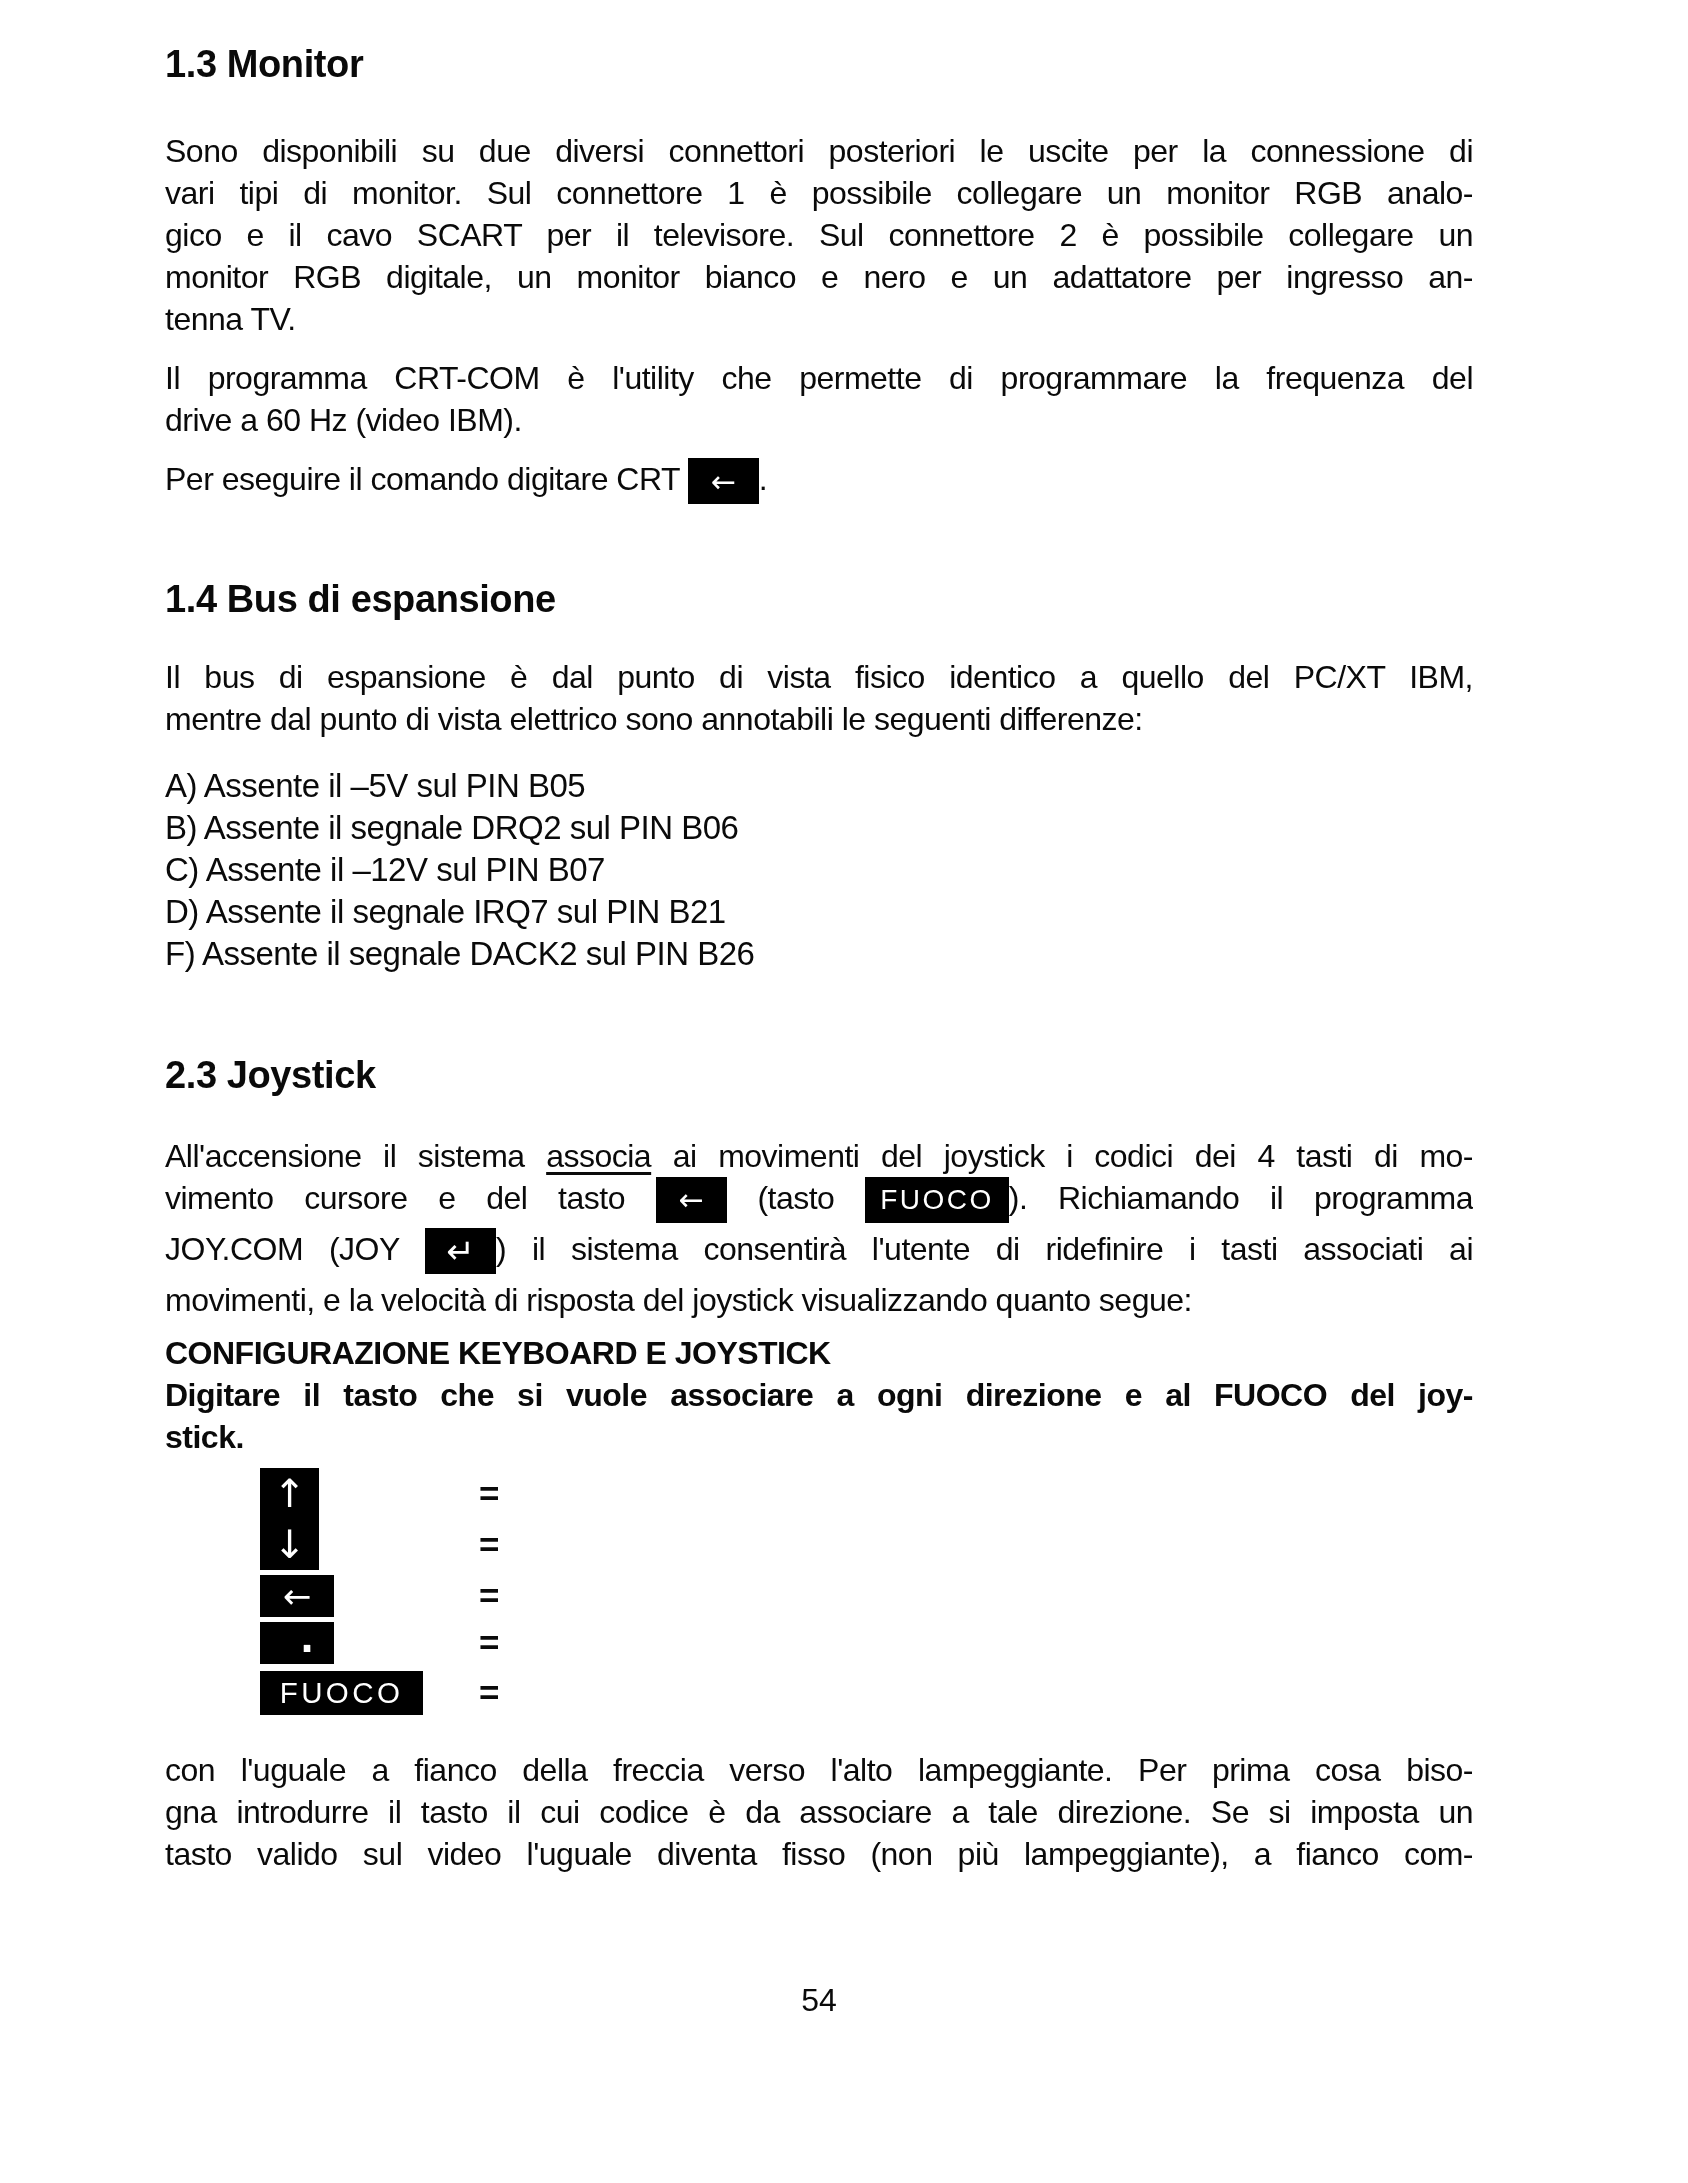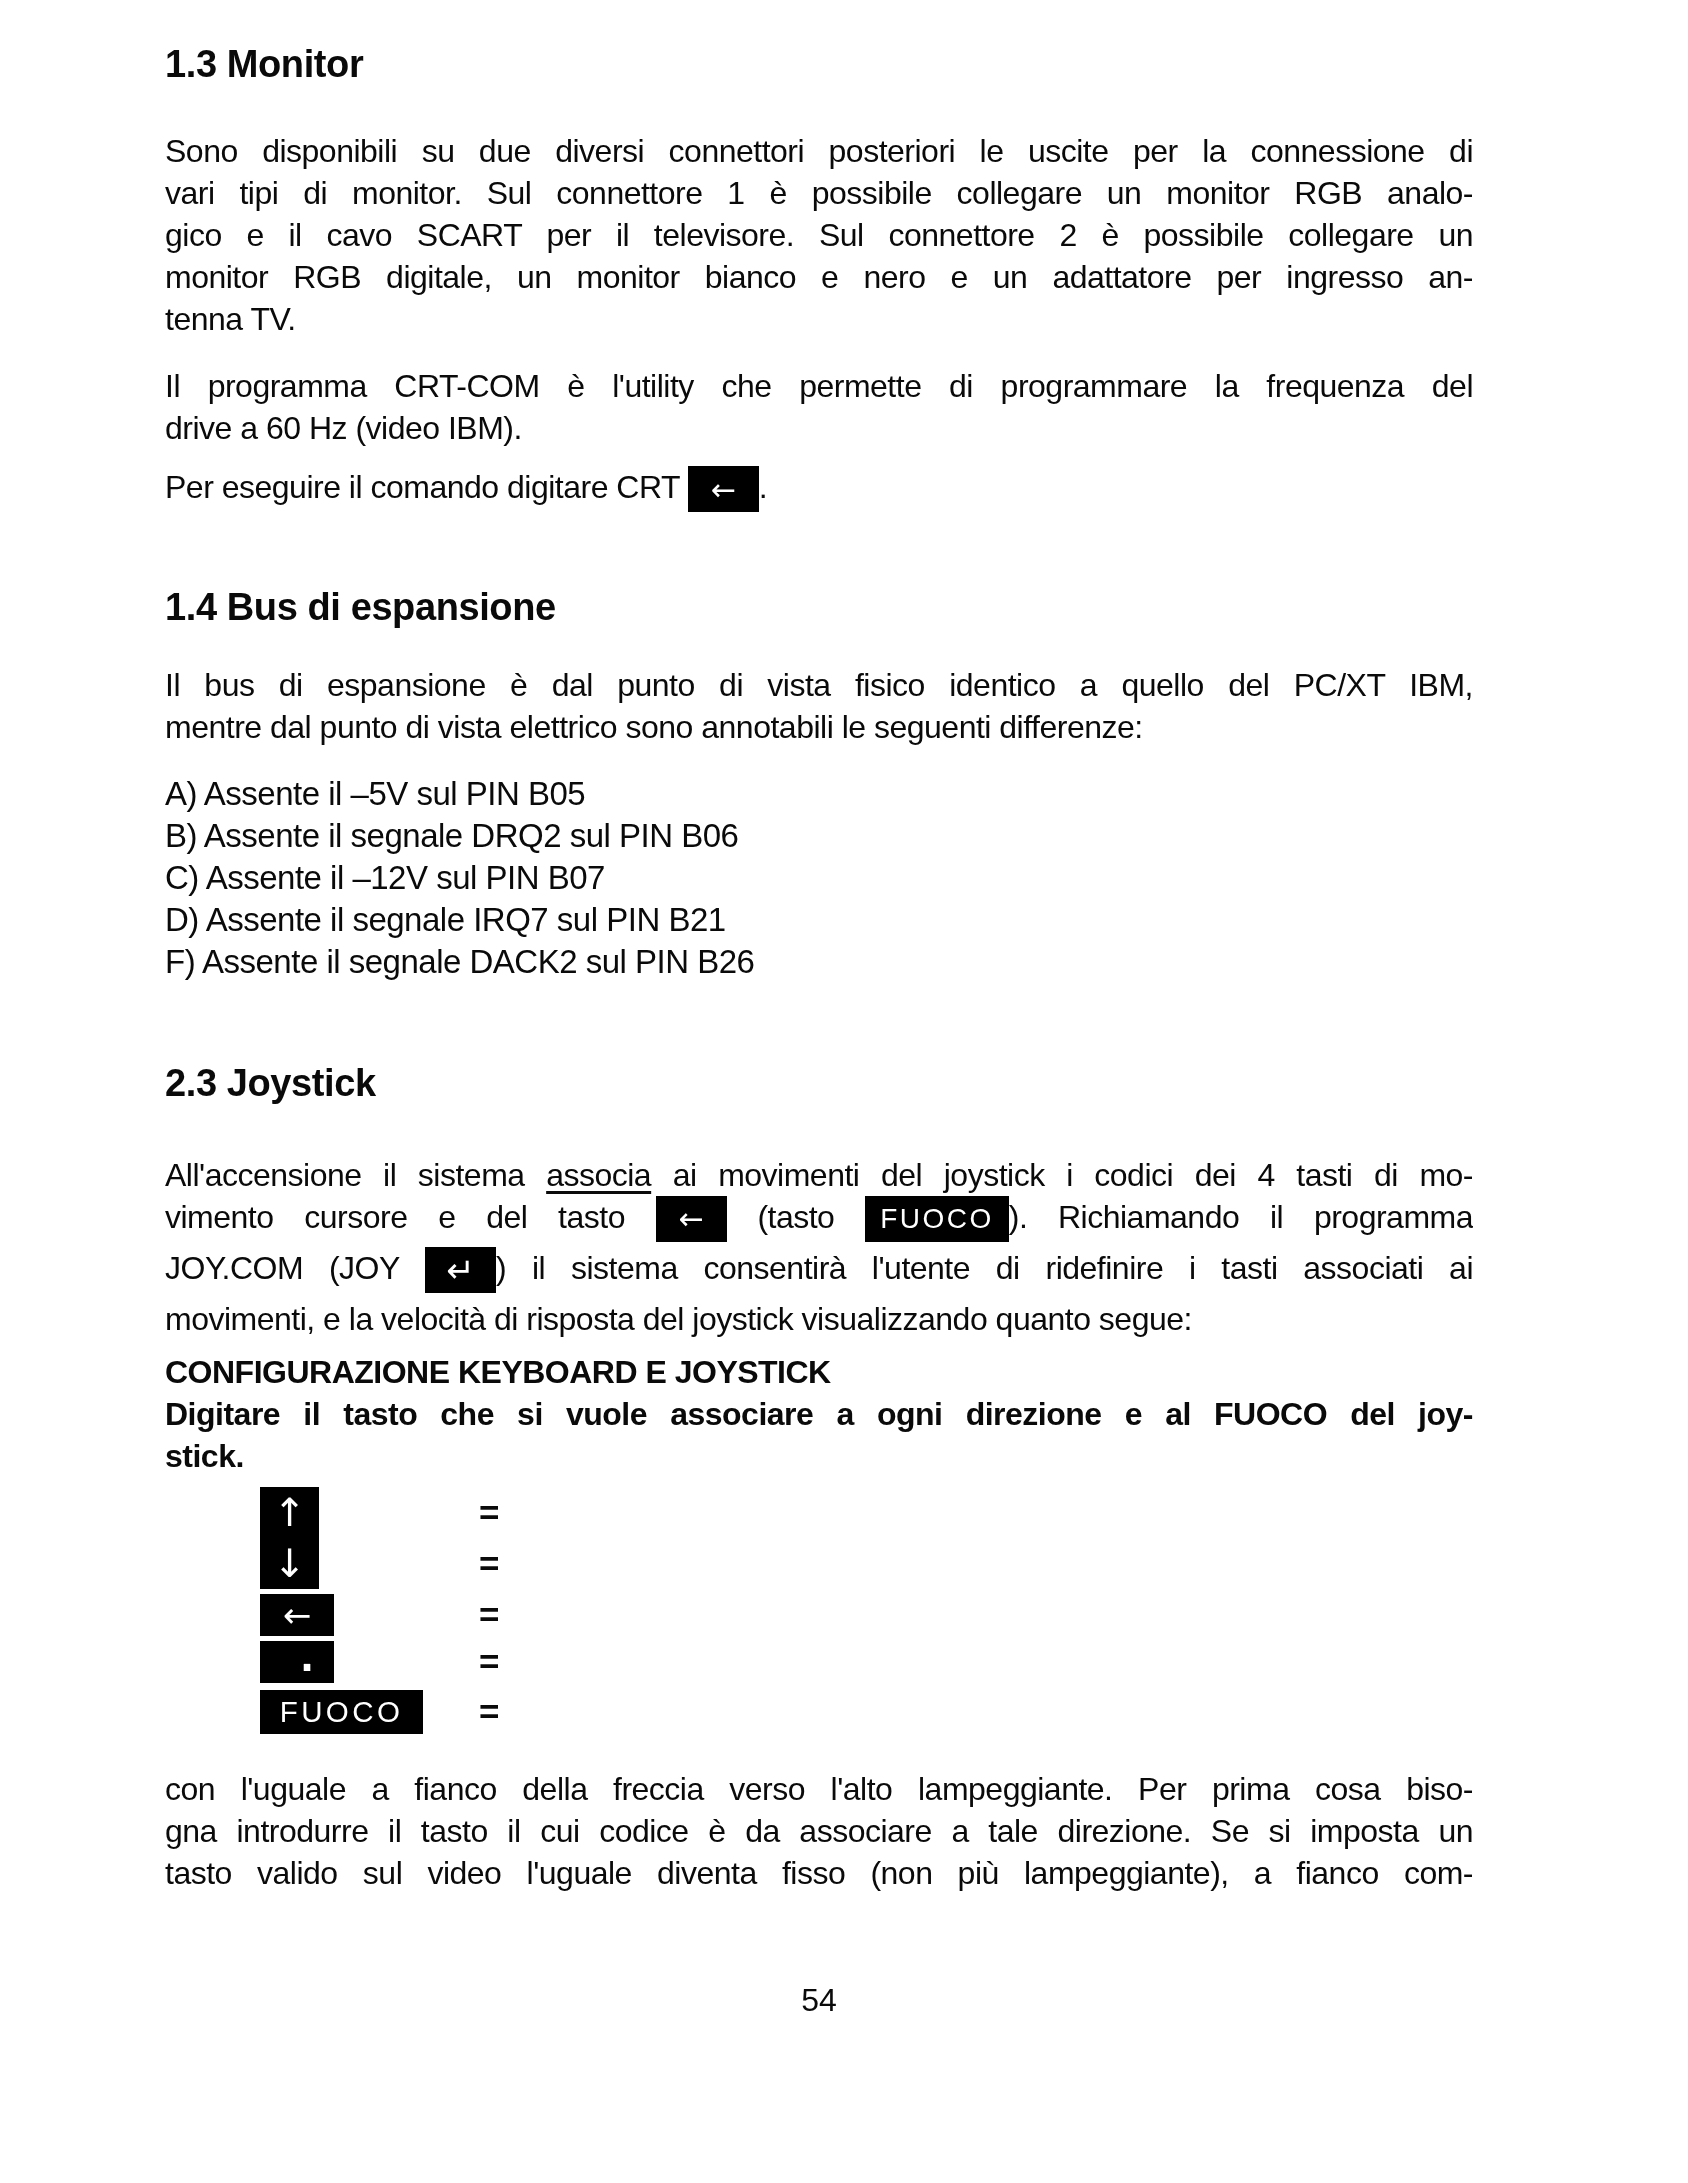--- a/index.html
+++ b/index.html
@@ -27,7 +27,7 @@
   .list .ln { font-size:33px; }
 
   .mt-p1 { margin-top:44px; }
-  .mt-p2 { margin-top:25px; }
+  .mt-p2 { margin-top:17px; }
   .mt-p3 { margin-top:13.5px; }
   .mt-h14 { margin-top:73px; }
   .mt-busp { margin-top:35px; }

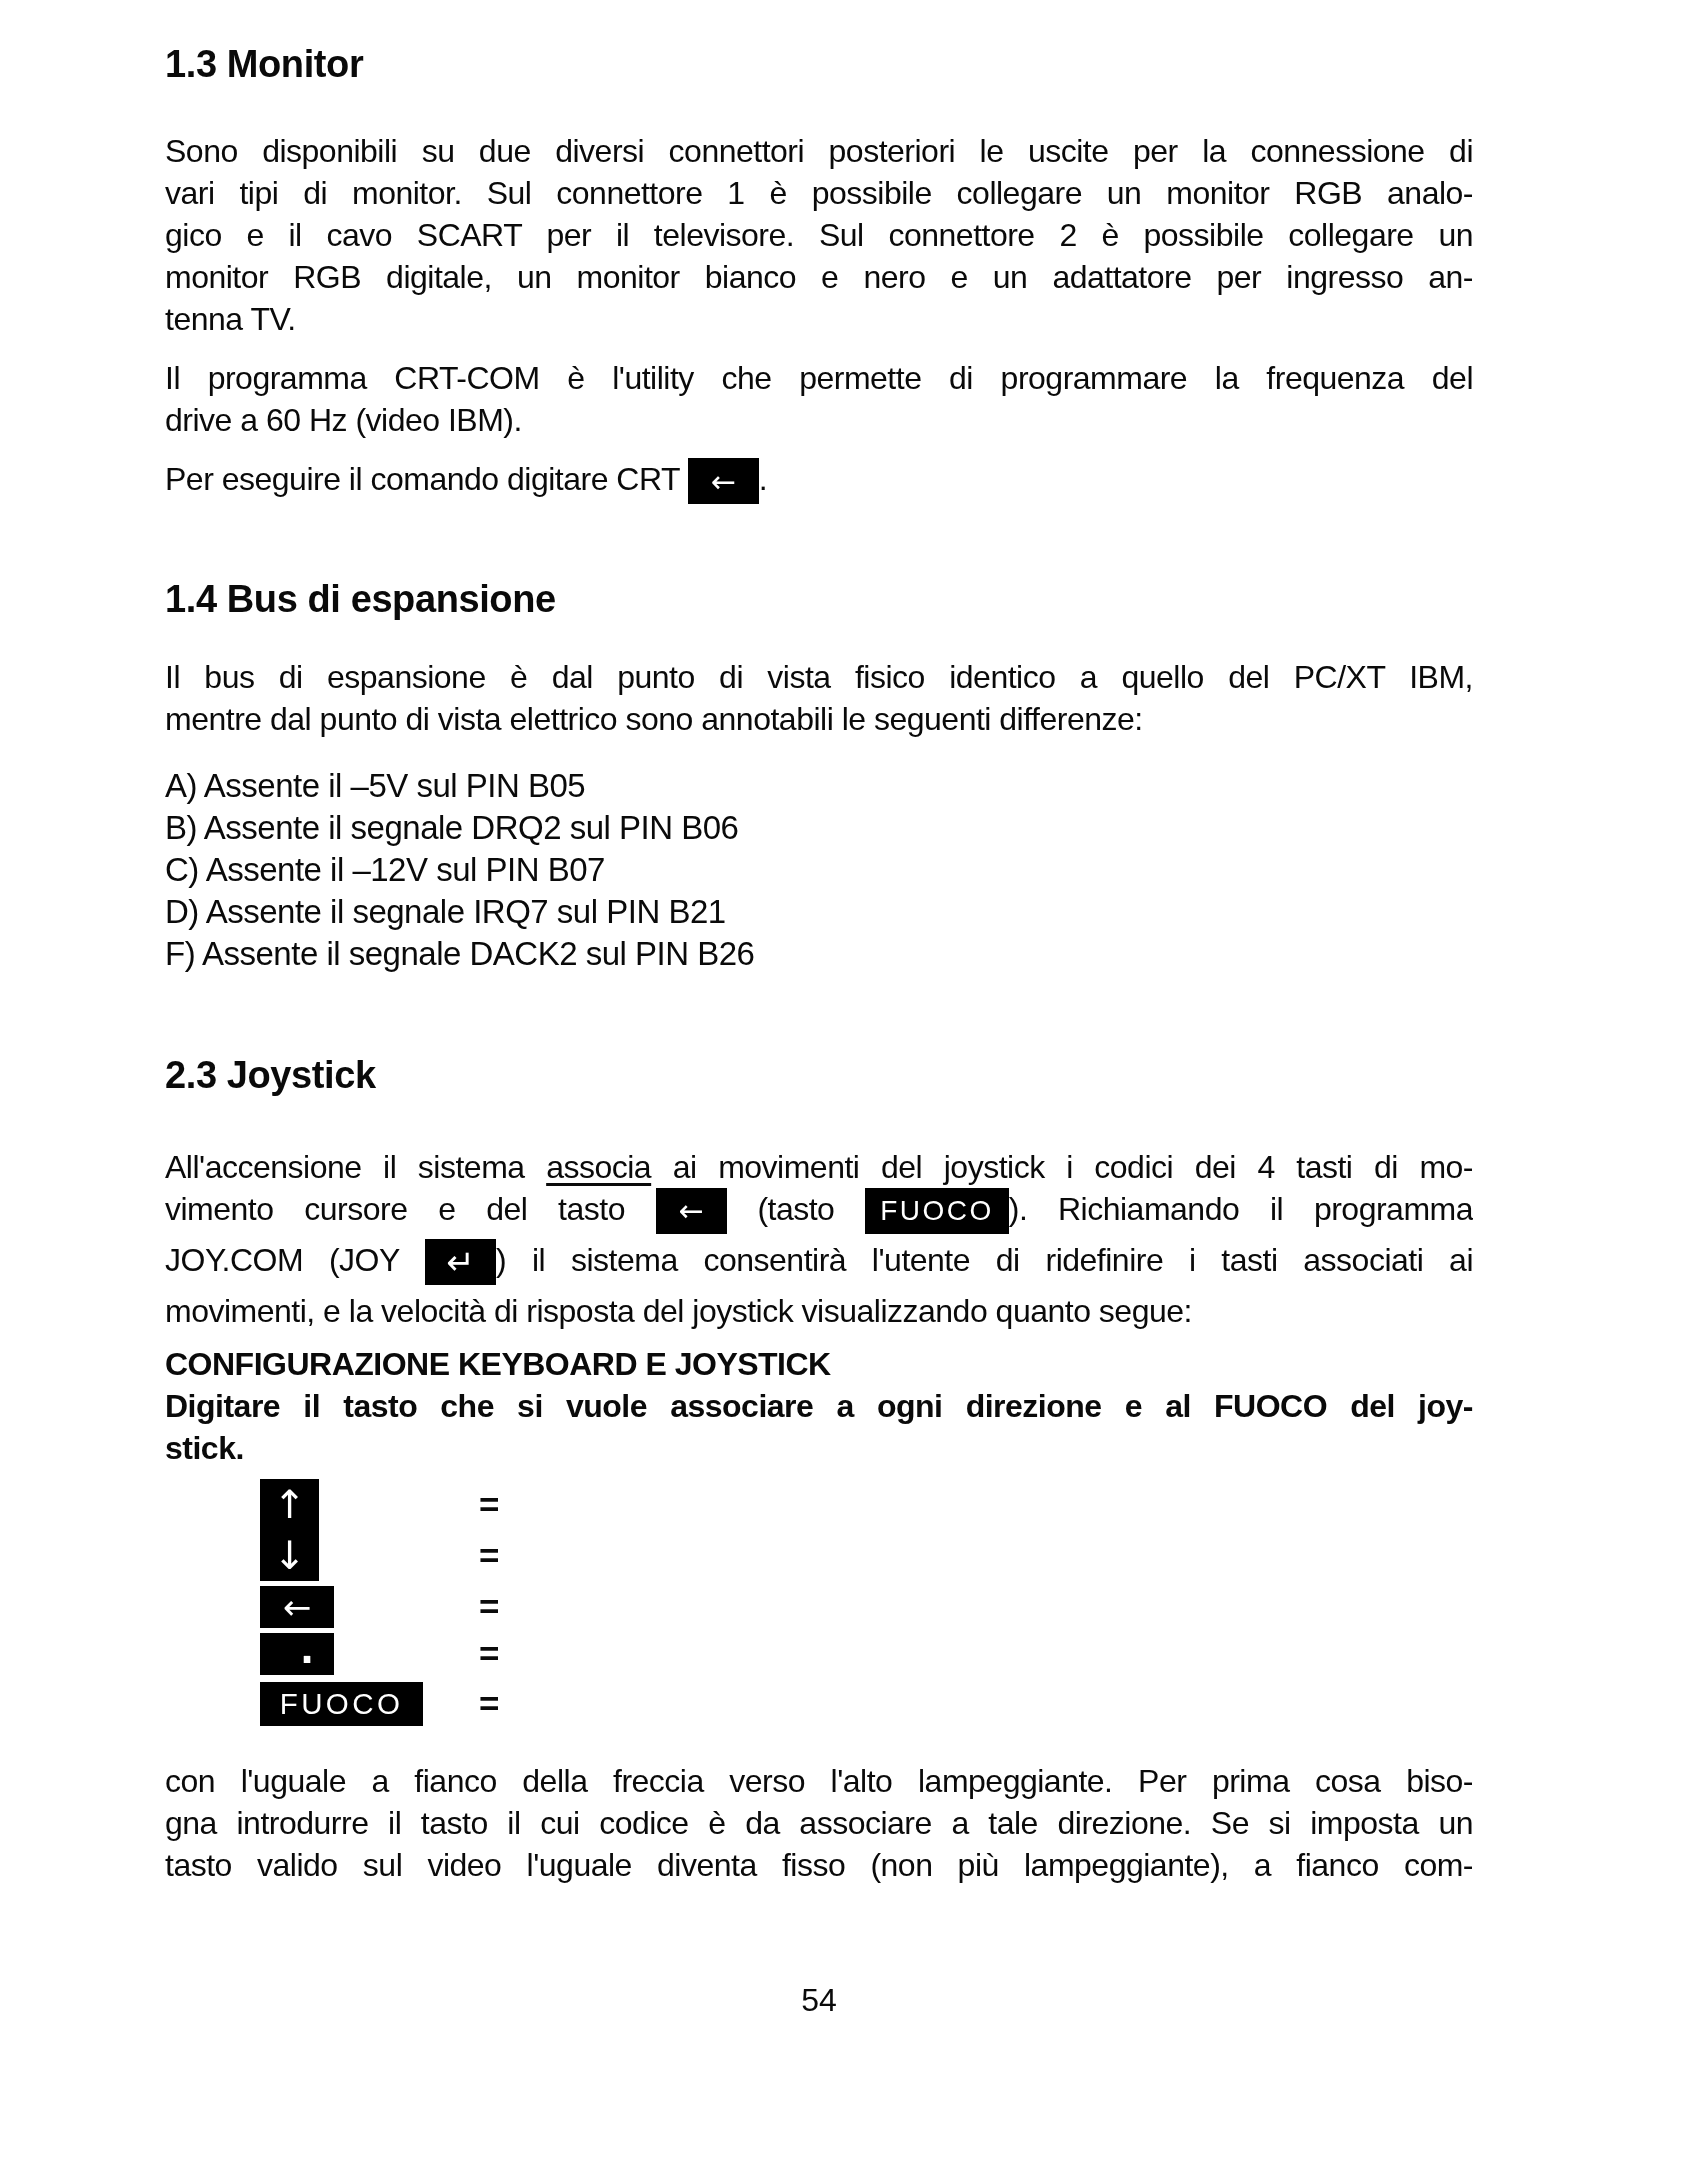--- a/index.html
+++ b/index.html
@@ -33,7 +33,7 @@
   .mt-busp { margin-top:35px; }
   .mt-list { margin-top:25px; }
   .mt-h15 { margin-top:78px; }
-  .mt-joyp { margin-top:49px; }
+  .mt-joyp { margin-top:38px; }
   .mt-cfg { margin-top:11.8px; }
   .mt-keys { margin-top:10px; }
   .mt-close { margin-top:34px; }

